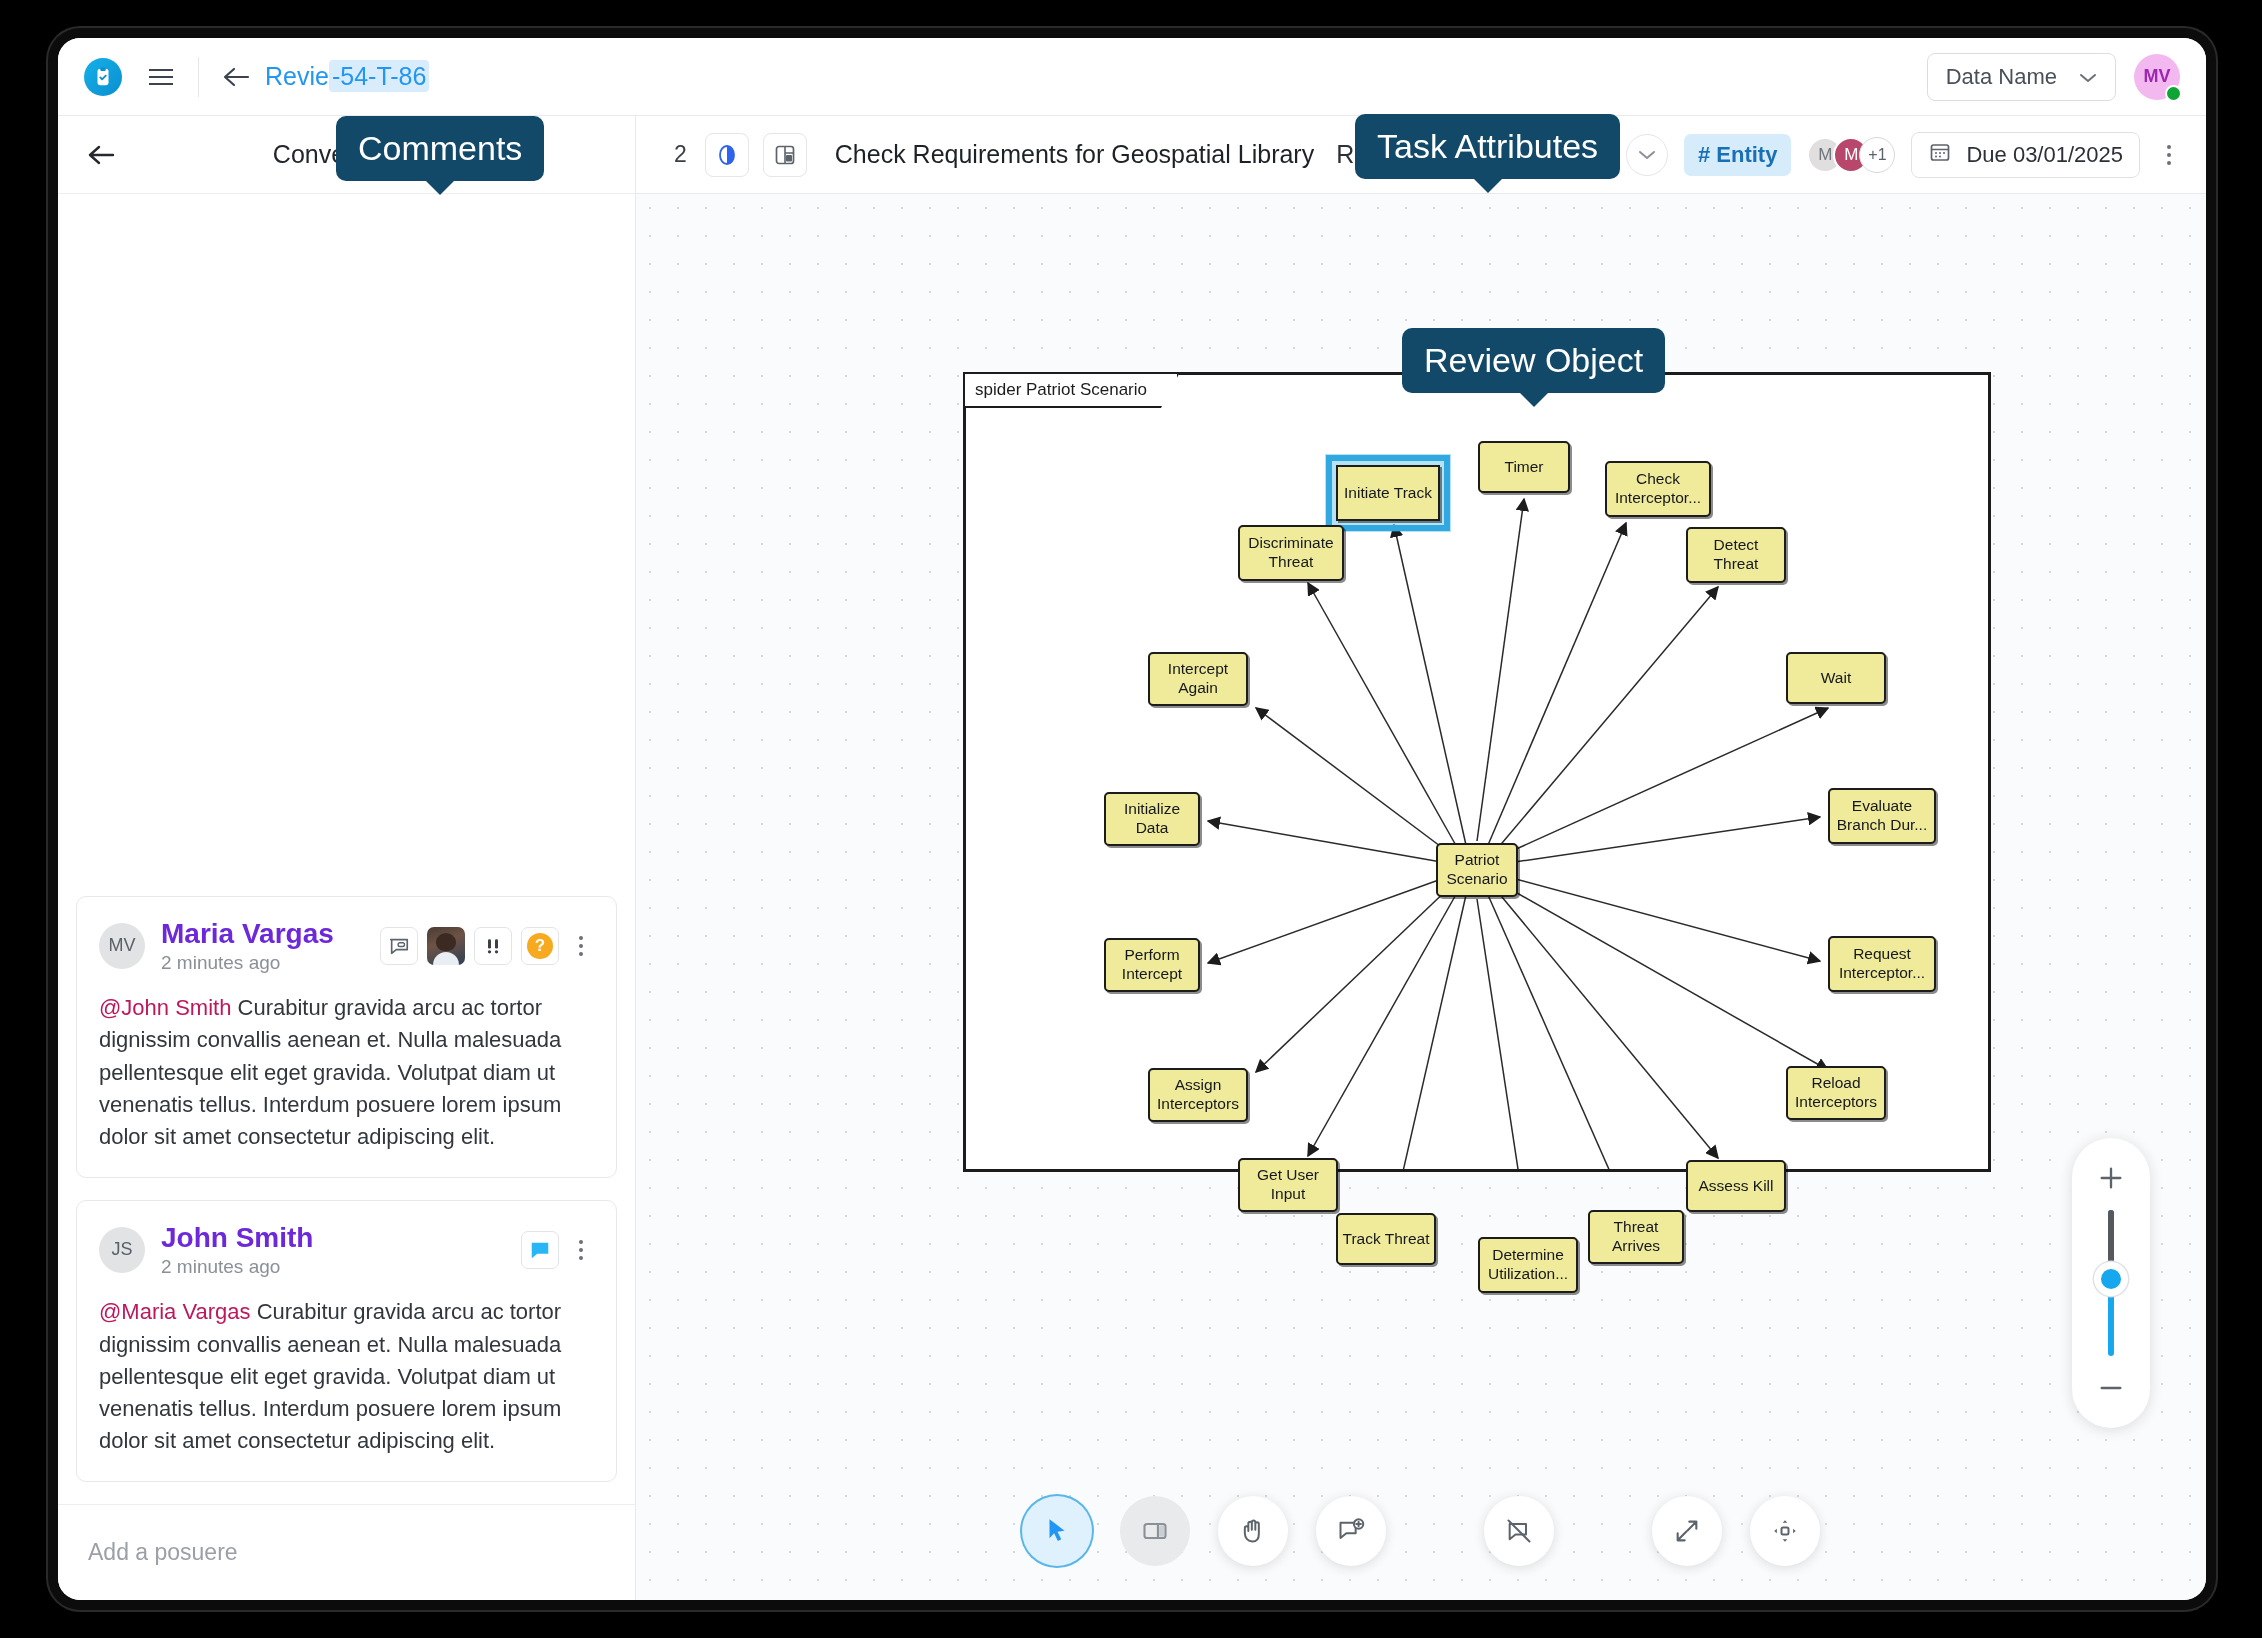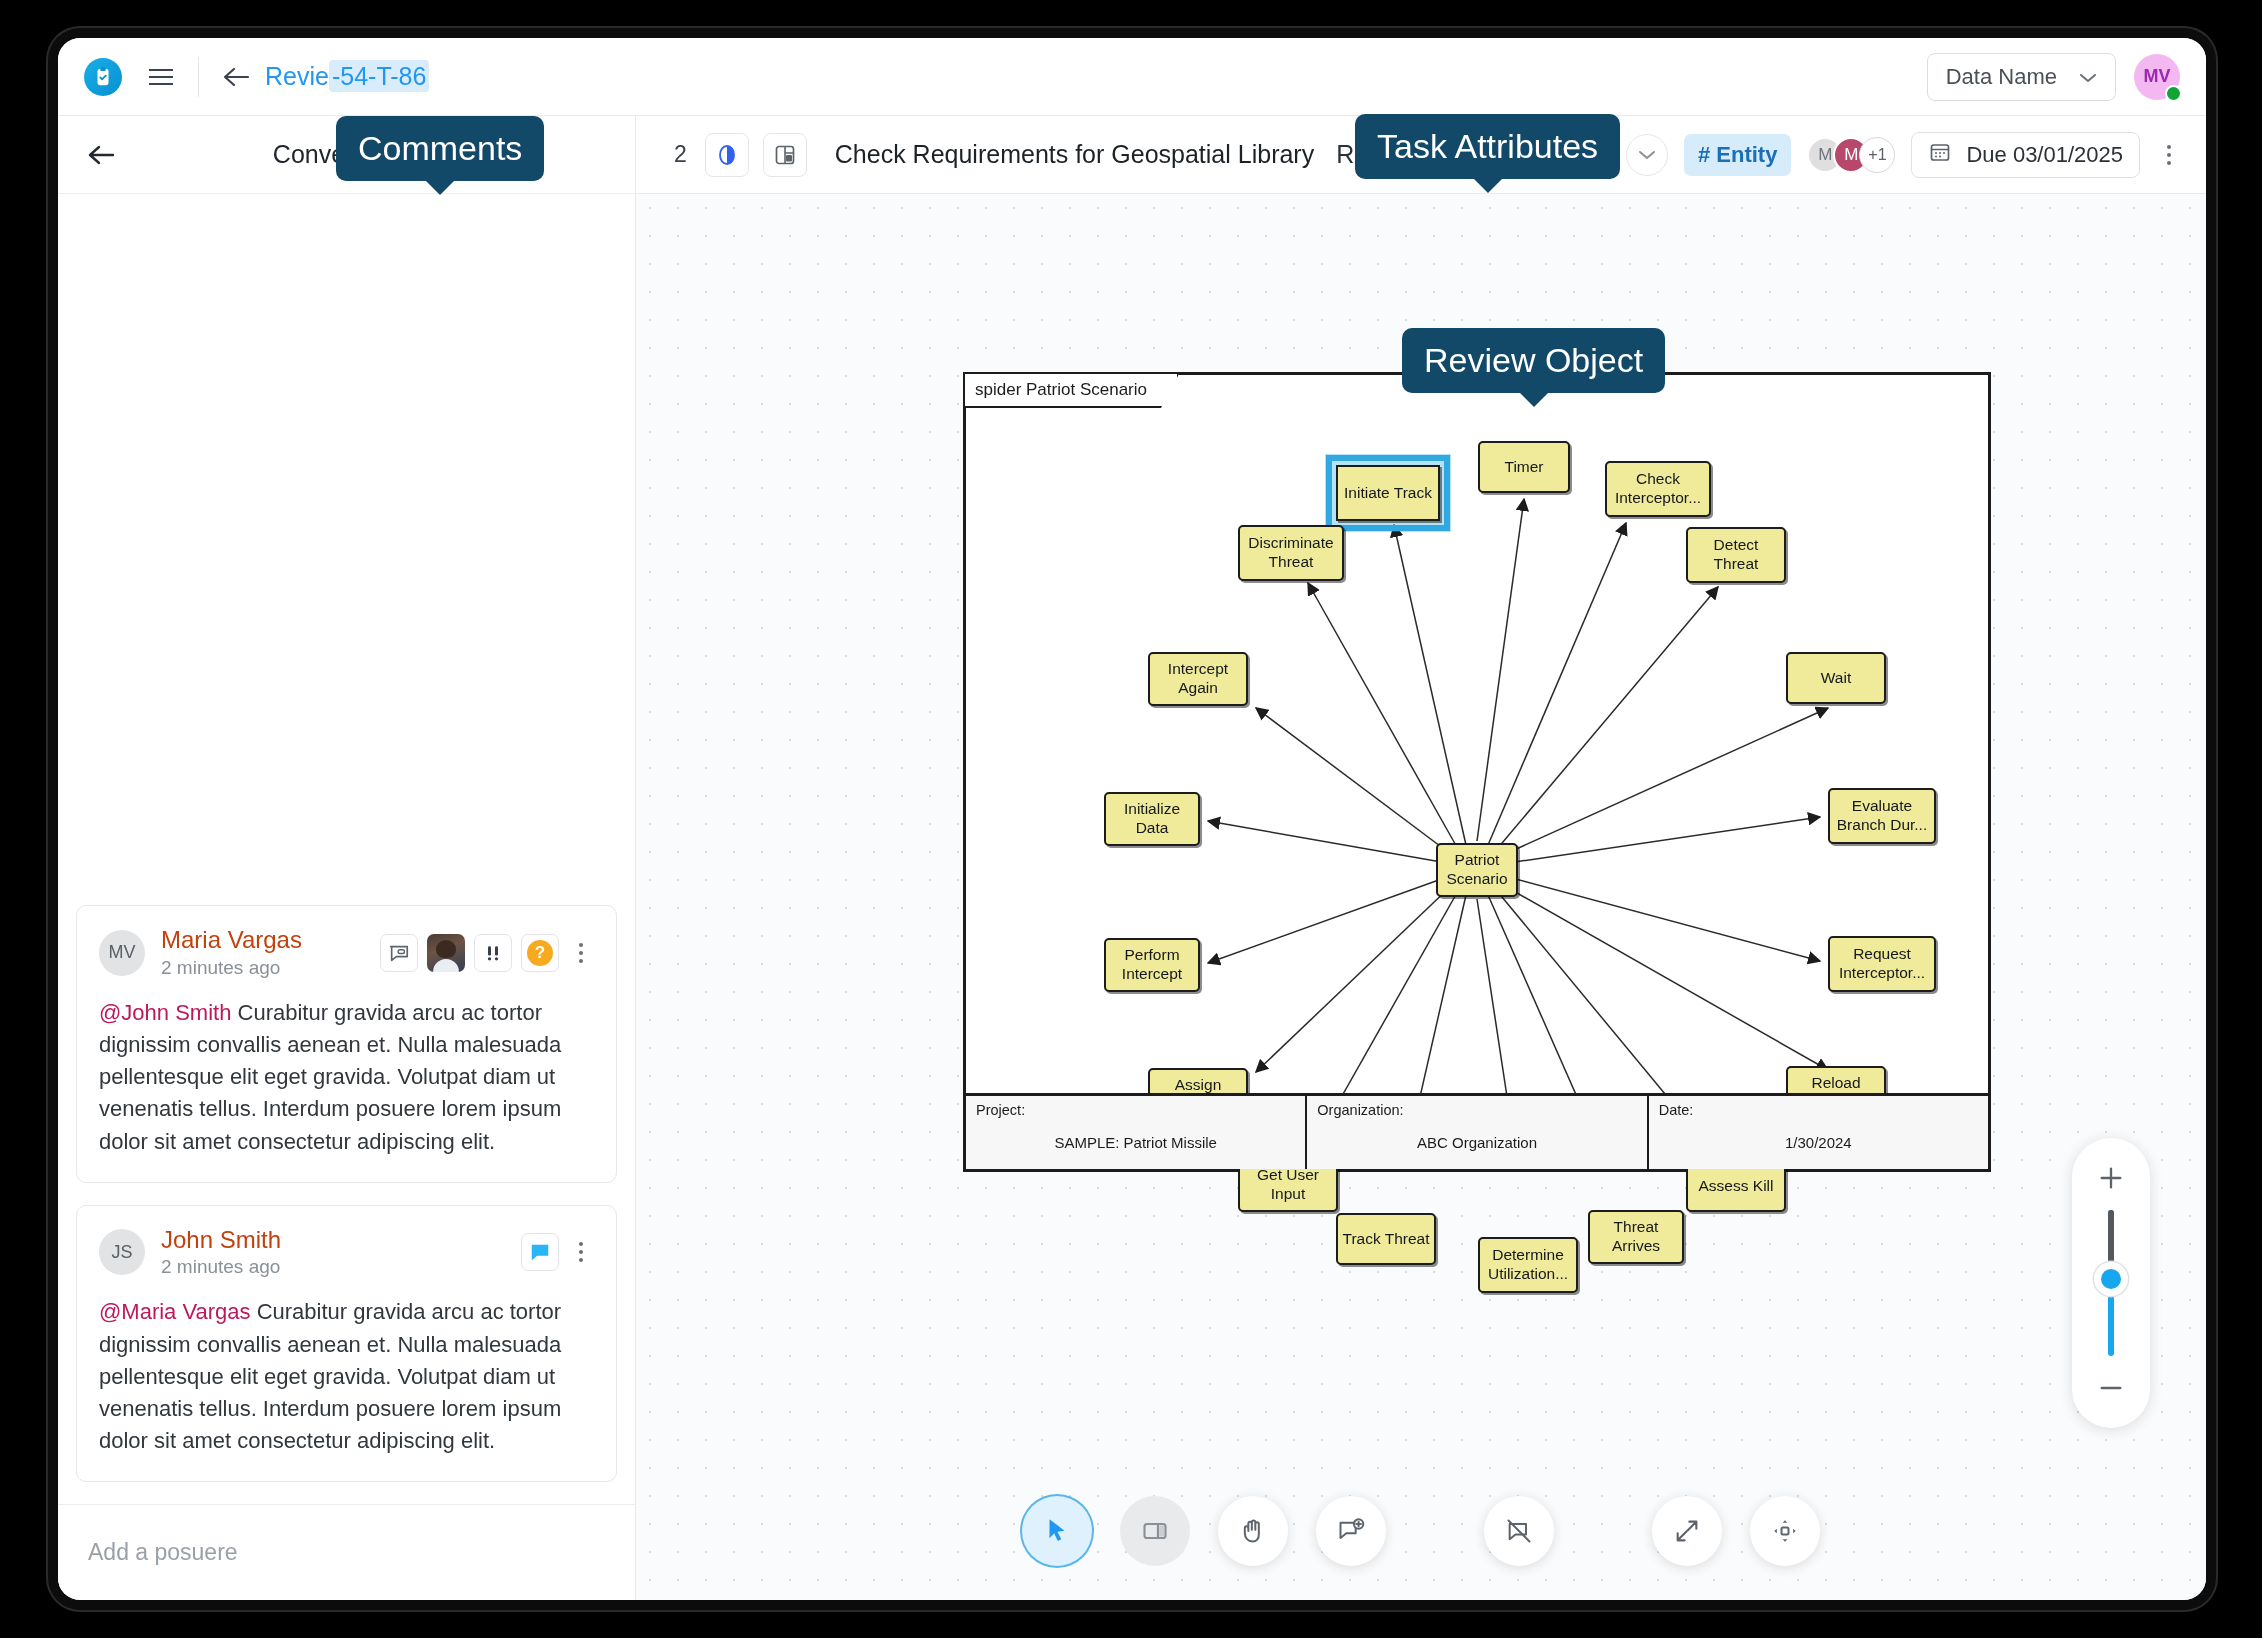--- a/index.html
+++ b/index.html
@@ -98,7 +98,7 @@
     color: #5a6068; font-size: 18px; display:flex; align-items:center; justify-content:center;
     flex: none; margin-right: 16px;
   }
-  .c-name { font-size: 24px; font-weight: normal; color: #c2410c; line-height: 1.2; }
+  .c-name { font-size: 28px; font-weight: bold; color: #6d28d9; line-height: 1.2; }
   .c-time { font-size: 19px; color: #8a9097; margin-top: 2px; }
   .c-actions { margin-left: auto; display: flex; align-items: center; gap: 9px; }
   .ico-btn {

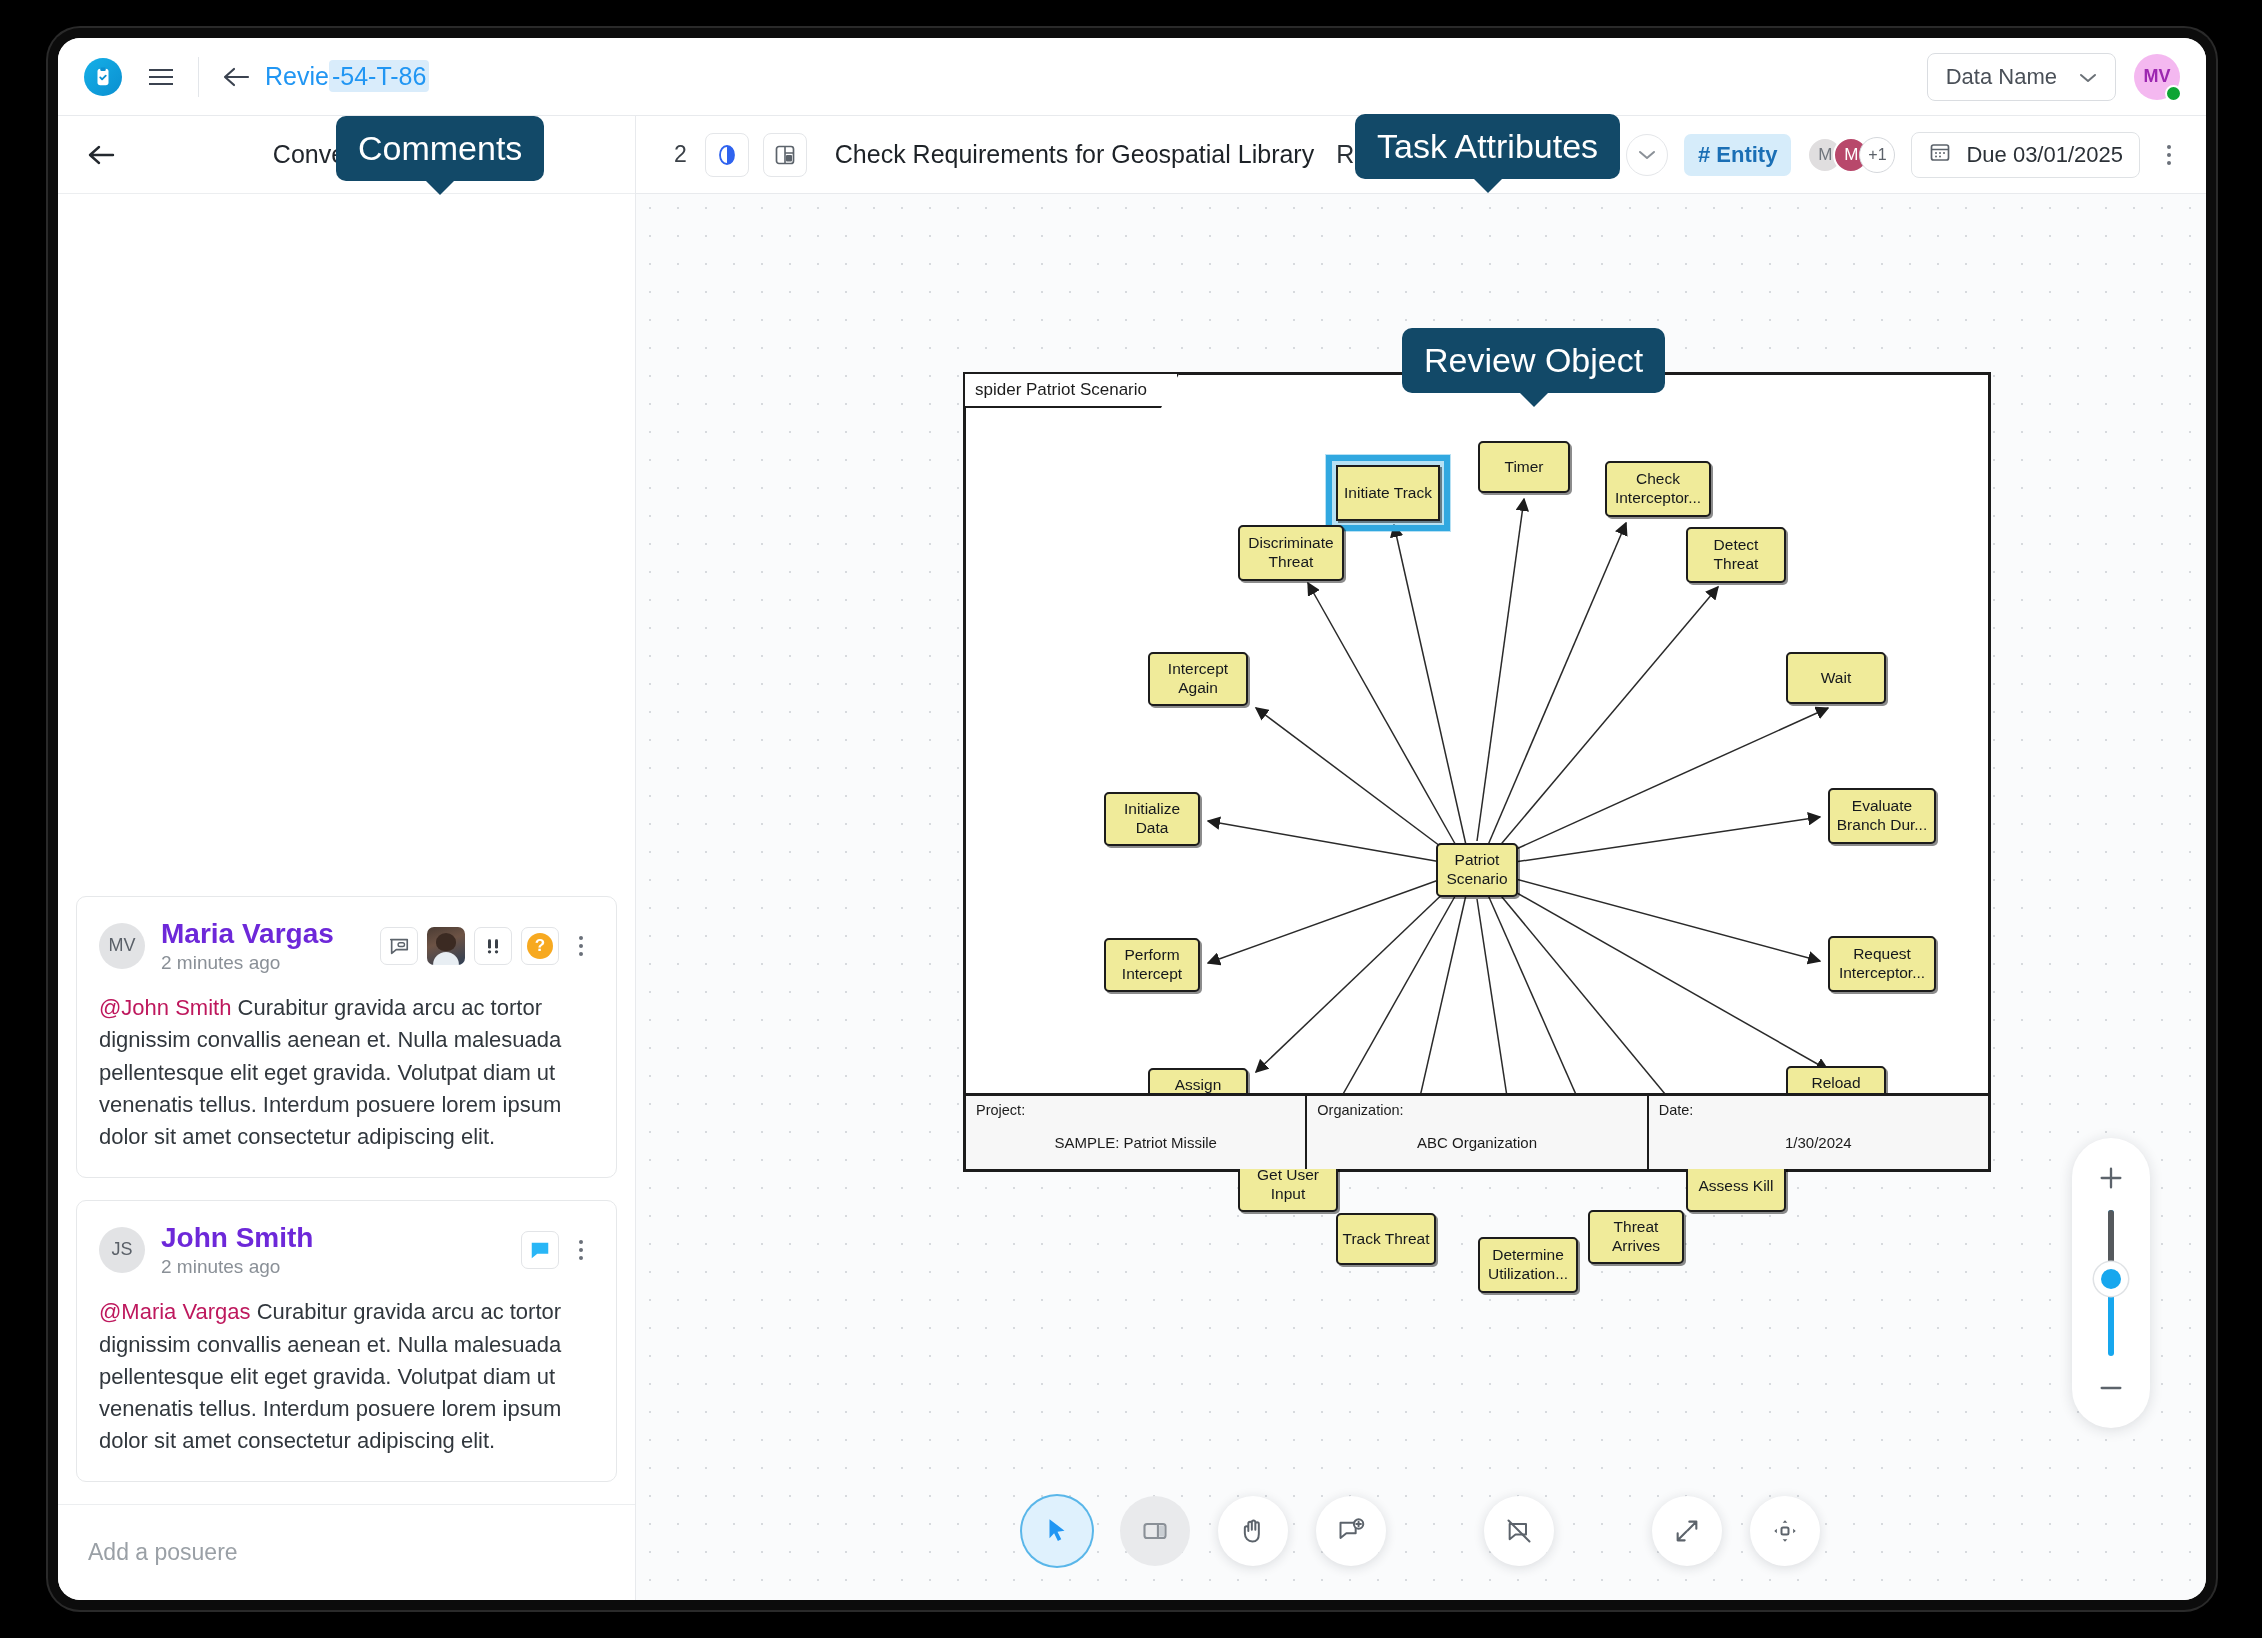--- a/index.html
+++ b/index.html
@@ -507,20 +507,6 @@
           <span>Patriot Scenario</span>
         </div>
 
-      <div class="titleblock">
-        <div class="tb-cell">
-          <div class="tb-label">Project:</div>
-          <div class="tb-value">SAMPLE: Patriot Missile</div>
-        </div>
-        <div class="tb-cell">
-          <div class="tb-label">Organization:</div>
-          <div class="tb-value">ABC Organization</div>
-        </div>
-        <div class="tb-cell">
-          <div class="tb-label">Date:</div>
-          <div class="tb-value">1/30/2024</div>
-        </div>
-      </div>
     </div>
 
     <div class="fab-row">

